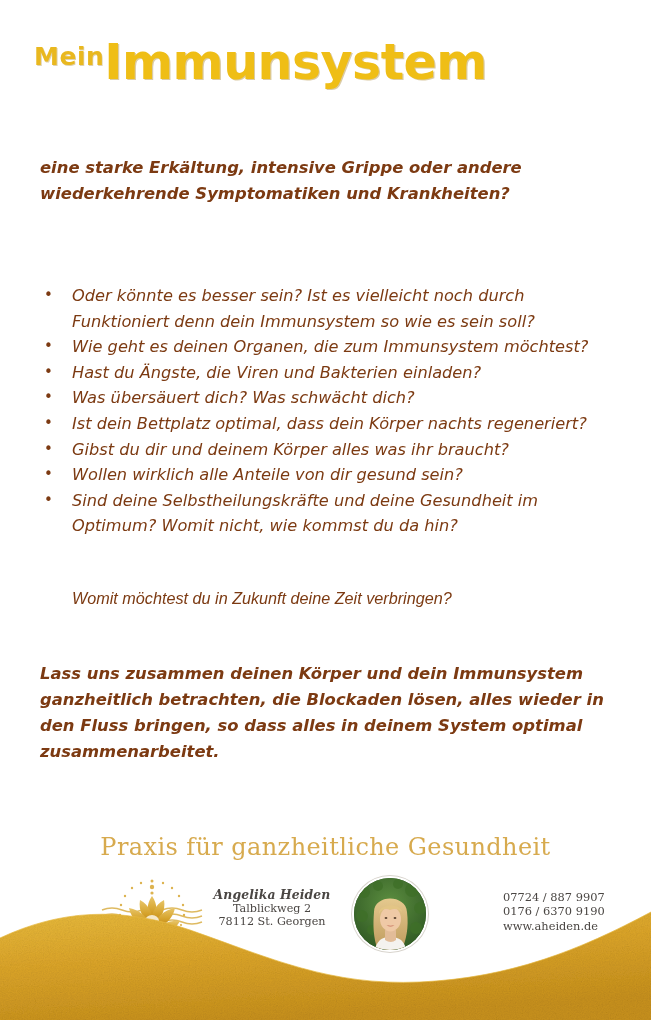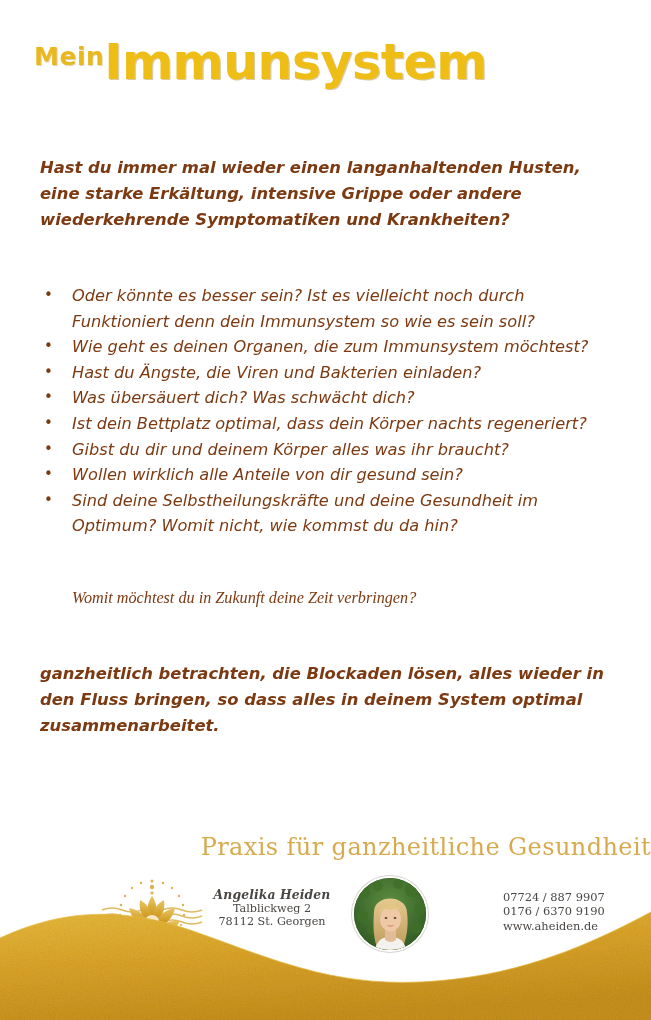--- a/index.html
+++ b/index.html
@@ -203,7 +203,6 @@
 </div>
 
 <div class="intro">
-  <div>Hast du immer mal wieder einen langanhaltenden Husten,</div>
   <div>eine starke Erkältung, intensive Grippe oder andere</div>
   <div>wiederkehrende Symptomatiken und Krankheiten?</div>
 </div>

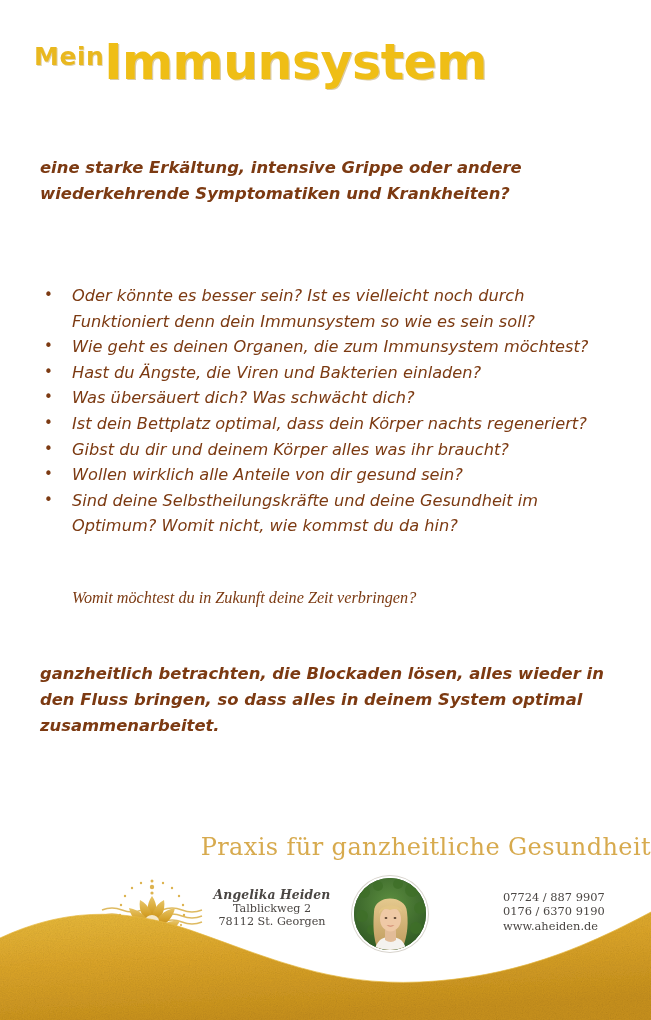--- a/index.html
+++ b/index.html
@@ -96,7 +96,7 @@
     position: absolute;
     top: 586px;
     left: 72px;
-    font-family: Liberation Serif, serif;
+    font-family: Liberation Sans, sans-serif;
     font-style: italic;
     font-size: 16.2px;
     line-height: 25.6px;

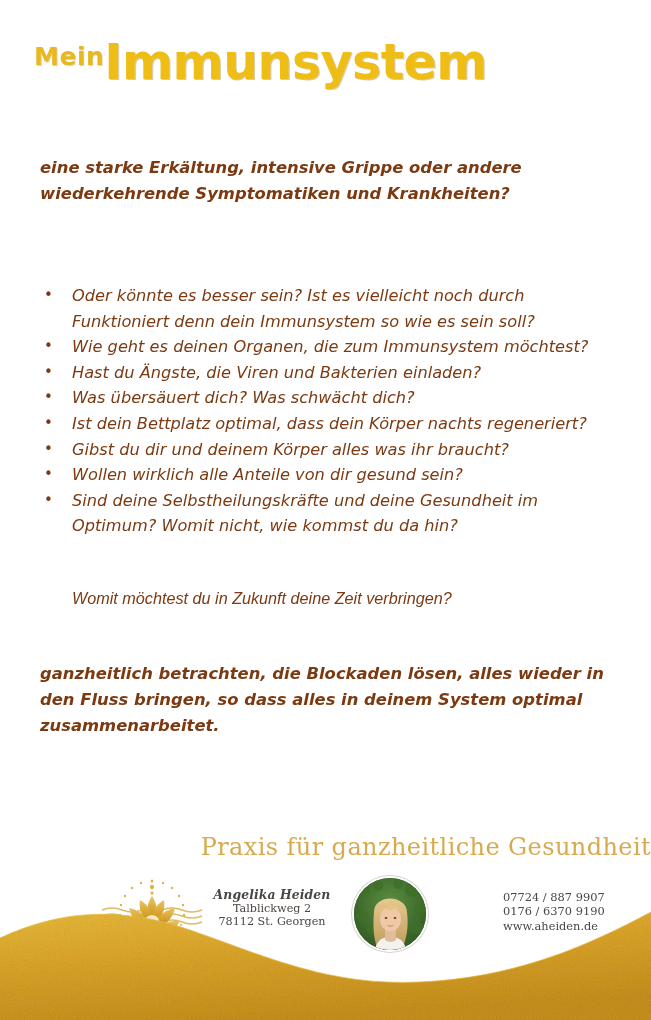--- a/index.html
+++ b/index.html
@@ -247,6 +247,7 @@
 <div class="closing-q">Womit möchtest du in Zukunft deine Zeit verbringen?</div>
 
 <div class="outro">
+  <div>Lass uns zusammen deinen Körper und dein Immunsystem</div>
   <div>ganzheitlich betrachten, die Blockaden lösen, alles wieder in</div>
   <div>den Fluss bringen, so dass alles in deinem System optimal</div>
   <div>zusammenarbeitet.</div>

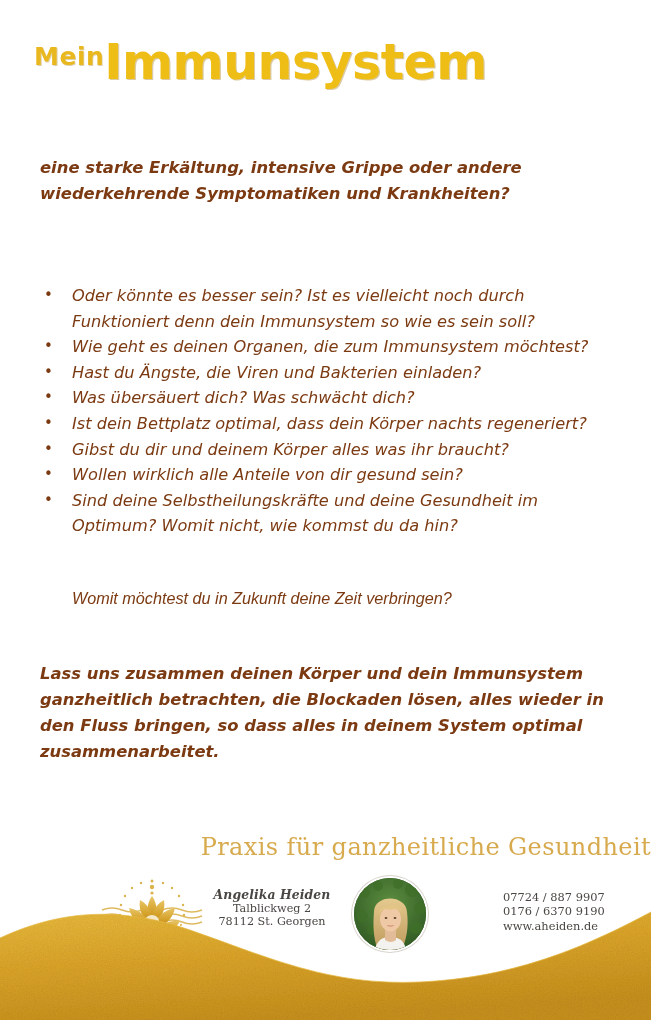--- a/index.html
+++ b/index.html
@@ -123,7 +123,7 @@
     top: 833px;
     left: 0;
     width: 651px;
-    text-align: right;
+    text-align: center;
     font-family: "DejaVu Serif", serif;
     font-size: 24px;
     letter-spacing: 0.4px;

